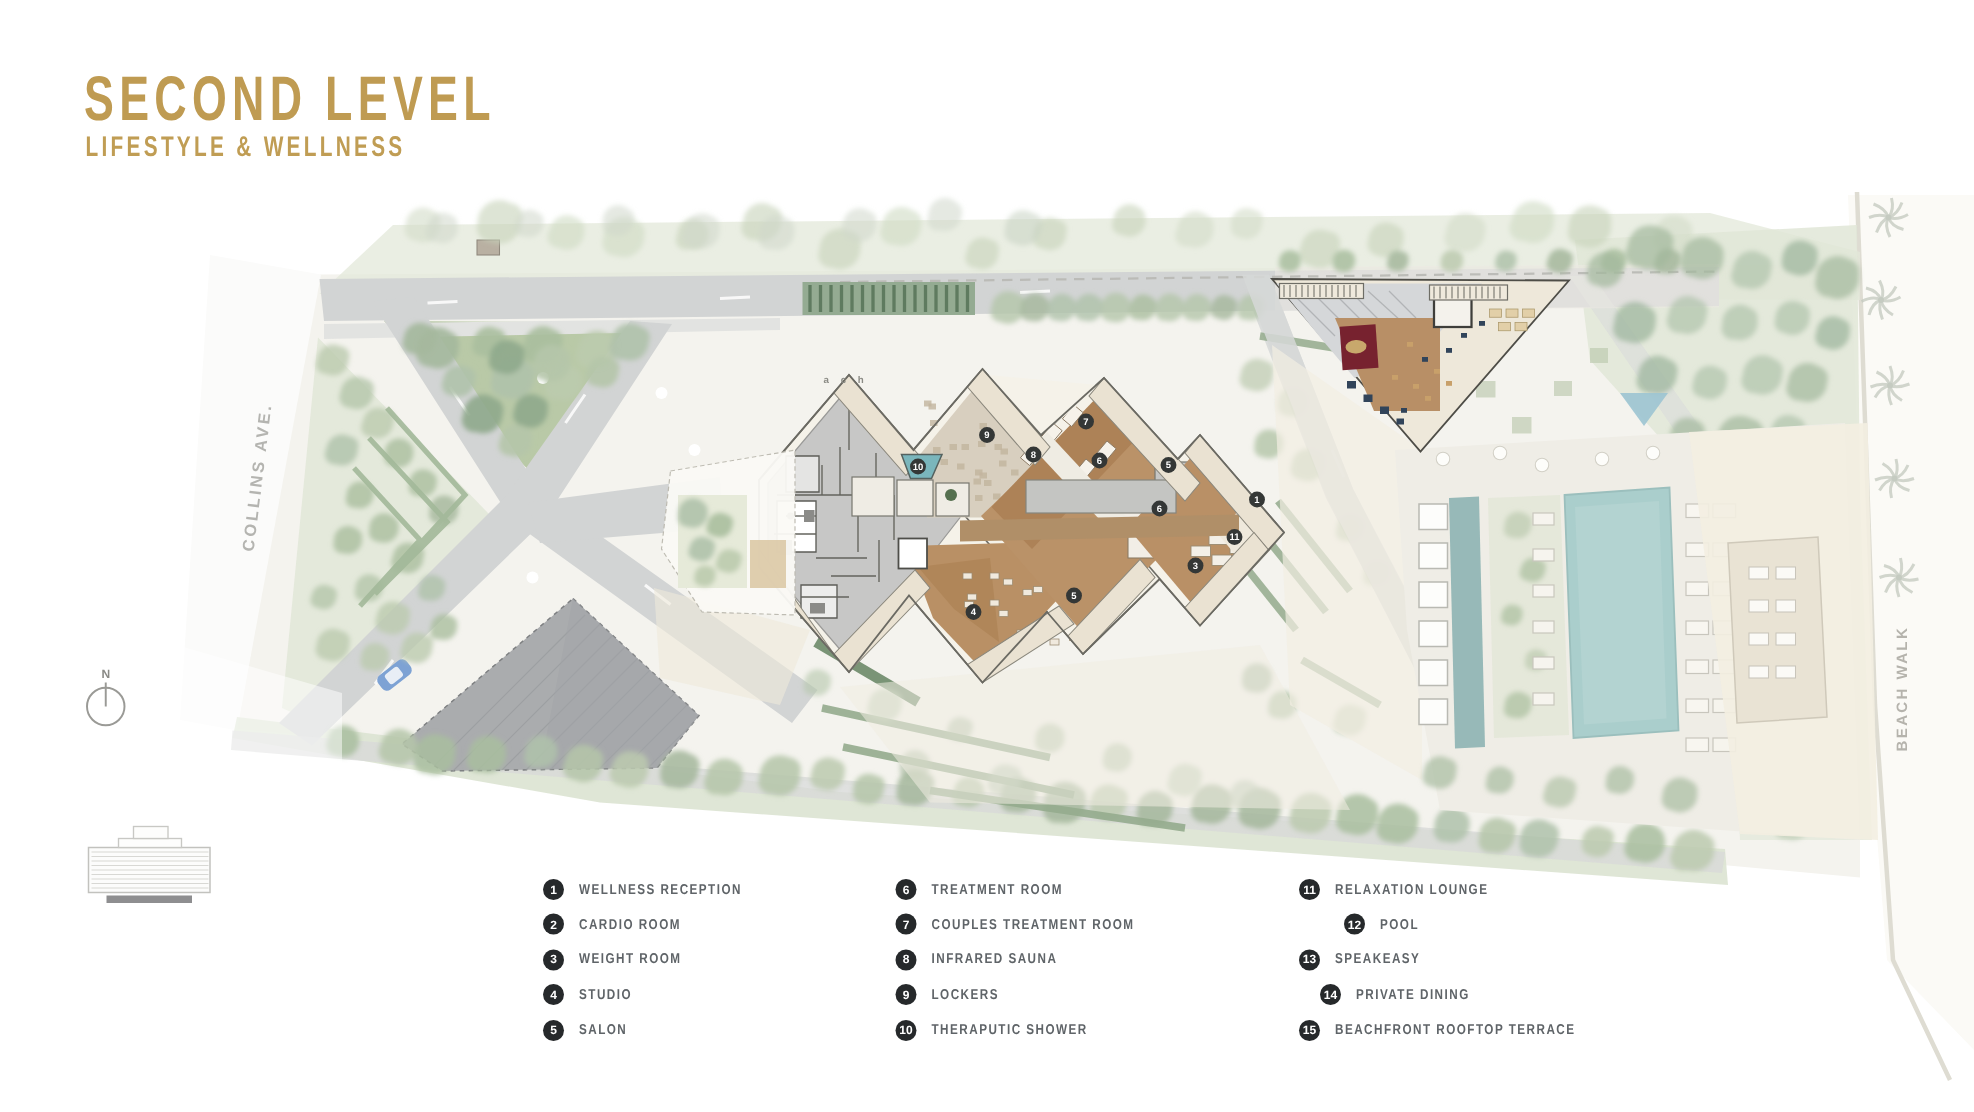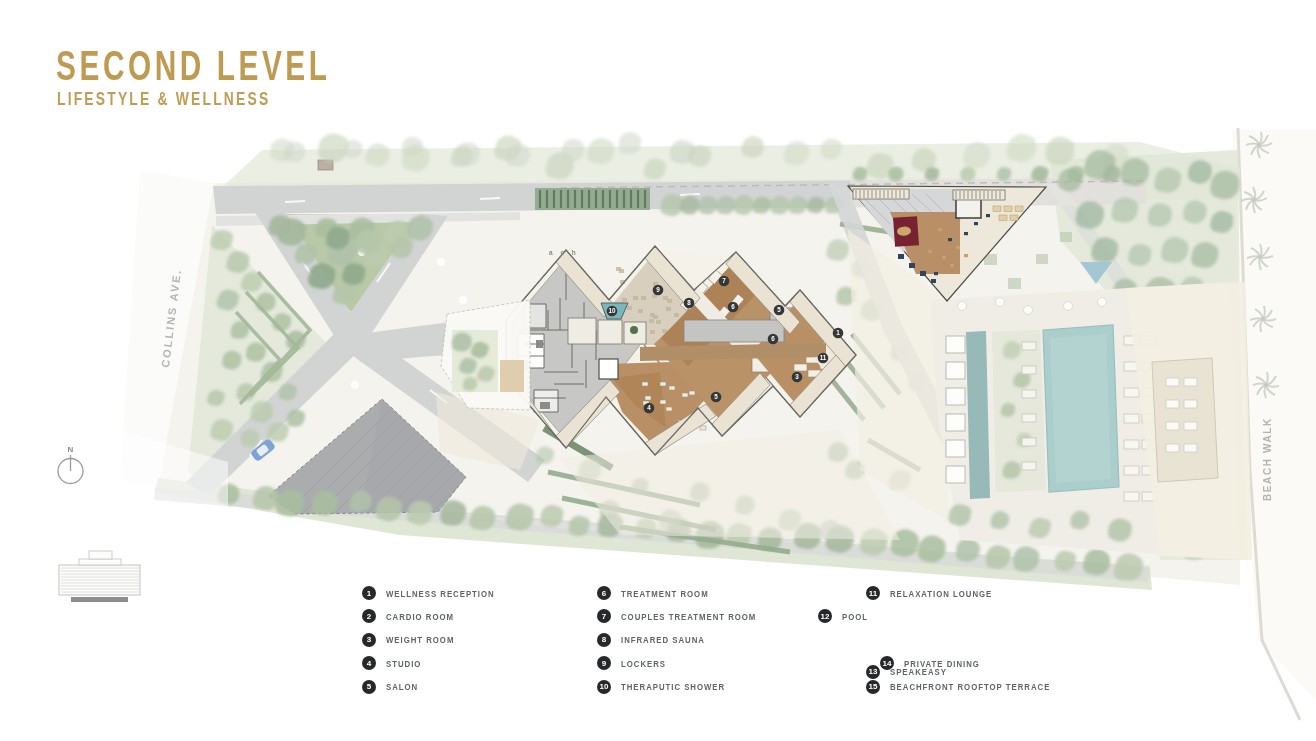--- a/index.html
+++ b/index.html
@@ -1448,7 +1448,7 @@
       <span style="display:inline-flex;width:14px;height:14px;border-radius:50%;background:#26292b;color:#fff;font-size:8px;align-items:center;justify-content:center;letter-spacing:0;">11</span>
       <span style="margin-left:10px;font-size:9.5px;letter-spacing:1.2px;color:#5f6468;white-space:nowrap;display:inline-block;transform:scaleX(0.82);transform-origin:left center;">RELAXATION LOUNGE</span>
     </div>
-<div style="position:absolute;left:818px;top:609.4px;height:14px;display:flex;align-items:center;">
+<div style="position:absolute;left:896px;top:609.4px;height:14px;display:flex;align-items:center;">
       <span style="display:inline-flex;width:14px;height:14px;border-radius:50%;background:#26292b;color:#fff;font-size:8px;align-items:center;justify-content:center;letter-spacing:0;">12</span>
       <span style="margin-left:10px;font-size:9.5px;letter-spacing:1.2px;color:#5f6468;white-space:nowrap;display:inline-block;transform:scaleX(0.82);transform-origin:left center;">POOL</span>
     </div>

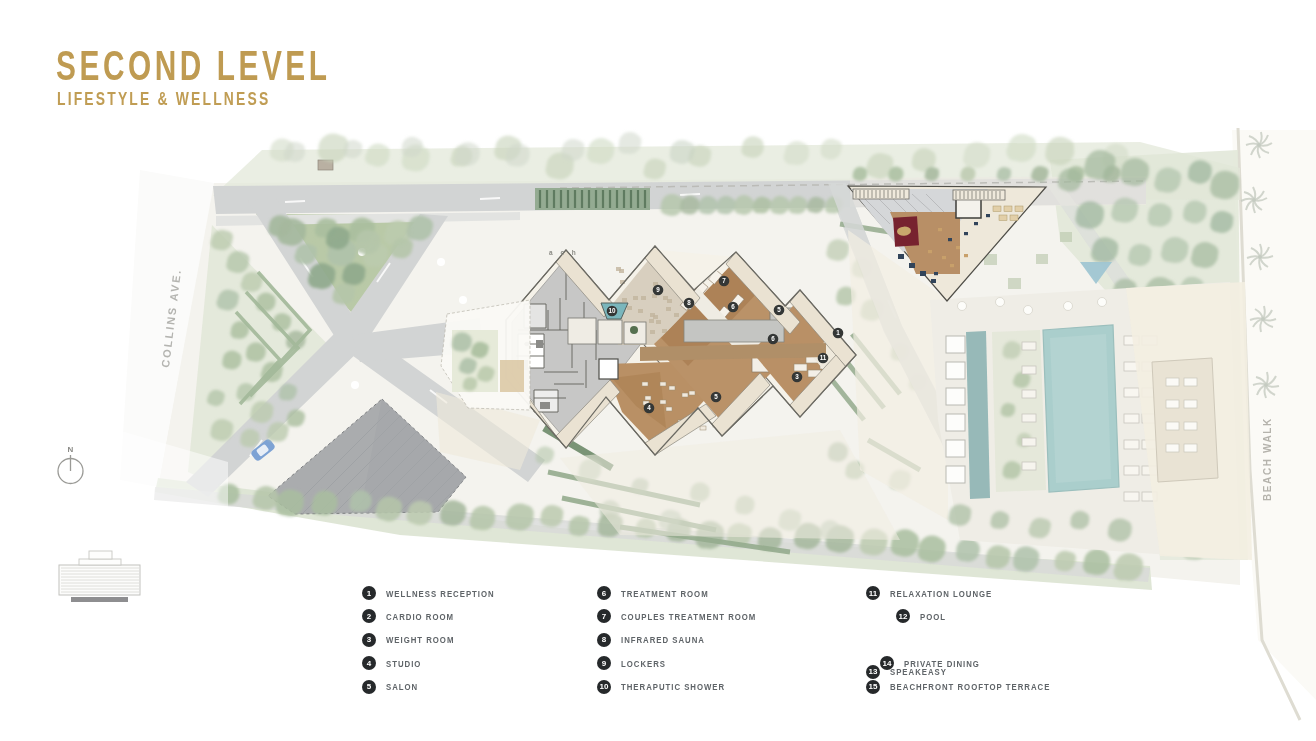--- a/index.html
+++ b/index.html
@@ -1452,7 +1452,7 @@
       <span style="display:inline-flex;width:14px;height:14px;border-radius:50%;background:#26292b;color:#fff;font-size:8px;align-items:center;justify-content:center;letter-spacing:0;">12</span>
       <span style="margin-left:10px;font-size:9.5px;letter-spacing:1.2px;color:#5f6468;white-space:nowrap;display:inline-block;transform:scaleX(0.82);transform-origin:left center;">POOL</span>
     </div>
-<div style="position:absolute;left:866px;top:632.8px;height:14px;display:flex;align-items:center;margin-top:32px;">
+<div style="position:absolute;left:866px;top:632.8px;height:14px;display:flex;align-items:center;">
       <span style="display:inline-flex;width:14px;height:14px;border-radius:50%;background:#26292b;color:#fff;font-size:8px;align-items:center;justify-content:center;letter-spacing:0;">13</span>
       <span style="margin-left:10px;font-size:9.5px;letter-spacing:1.2px;color:#5f6468;white-space:nowrap;display:inline-block;transform:scaleX(0.82);transform-origin:left center;">SPEAKEASY</span>
     </div>

